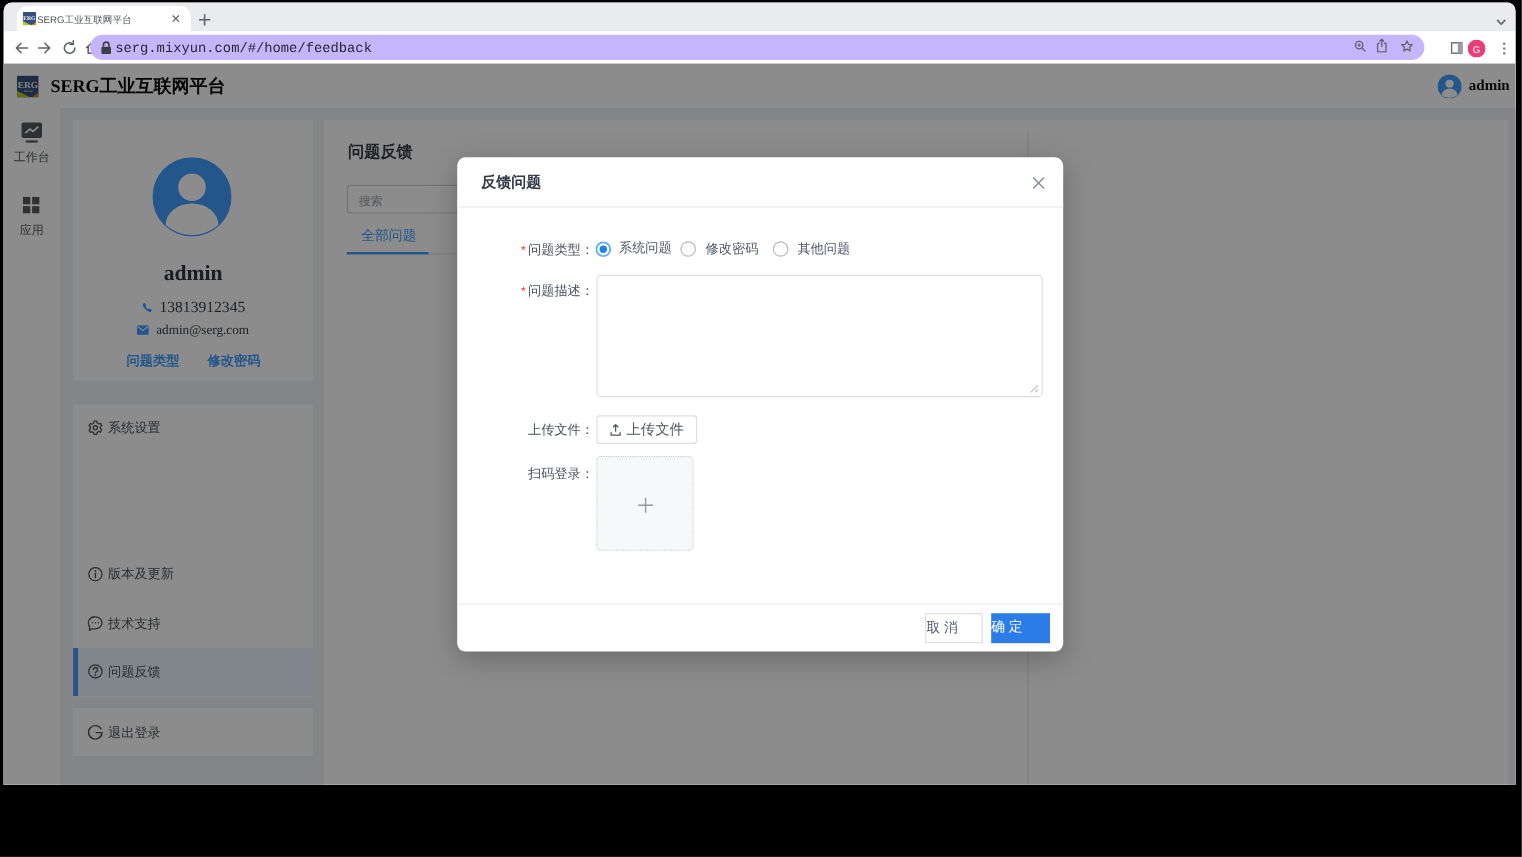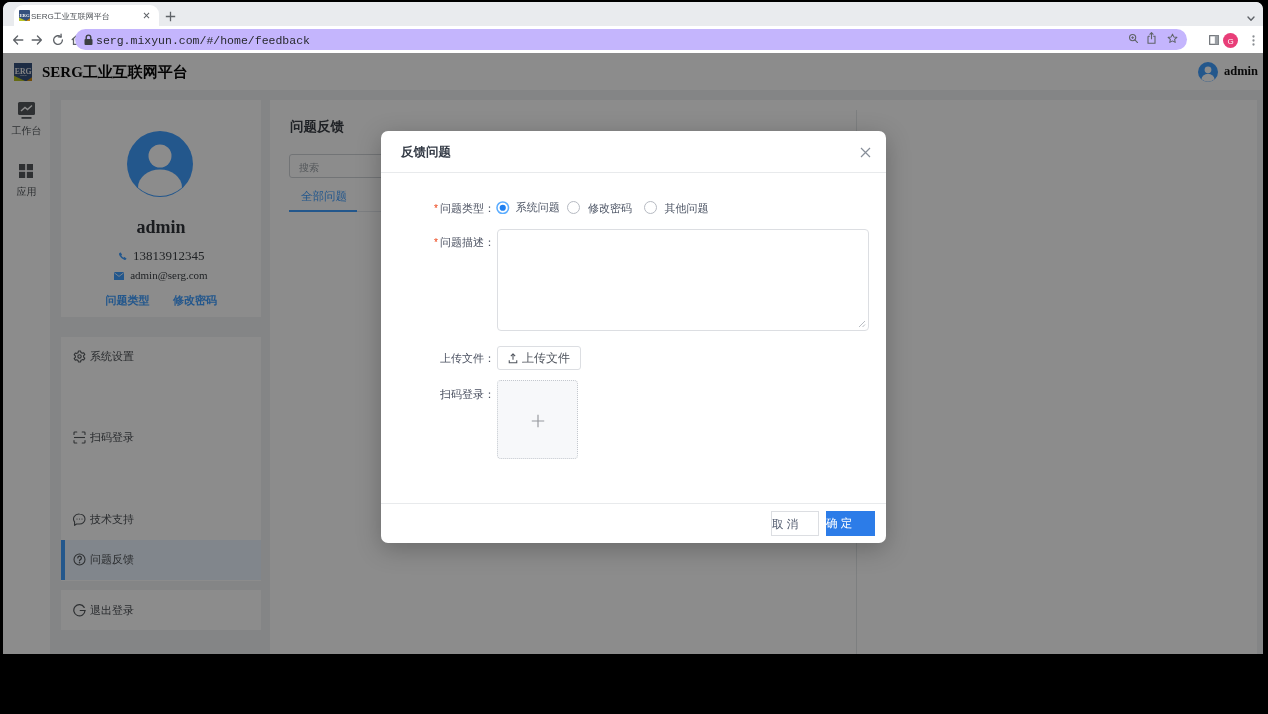--- a/index.html
+++ b/index.html
@@ -222,12 +222,6 @@
               <circle cx="6.5" cy="6.5" r="1.7" fill="none" stroke="#54585c" stroke-width="1.1"></circle>
             </svg>
           </span>系统设置</div>
-      <div class="mitem" style="top:81.2px;"><span class="mico">
-            <svg width="13" height="13" viewBox="0 0 13 13">
-              <path d="M1 3.5 V1.8 A0.8 0.8 0 0 1 1.8 1 H3.8 M9.2 1 H11.2 A0.8 0.8 0 0 1 12 1.8 V3.5 M12 9.5 V11.2 A0.8 0.8 0 0 1 11.2 12 H9.2 M3.8 12 H1.8 A0.8 0.8 0 0 1 1 11.2 V9.5" fill="none" stroke="#54585c" stroke-width="1.1" stroke-linecap="round"></path>
-              <path d="M1 6.5 H12" stroke="#54585c" stroke-width="1.1"></path>
-            </svg>
-          </span>扫码登录</div>
       <div class="mitem" style="top:162.4px;"><span class="mico">
             <svg width="13" height="13" viewBox="0 0 13 13">
               <path d="M6.5 1 a5.5 5 0 0 1 0 10 h-3 L1.6 12.4 V8.9 A5.5 5 0 0 1 6.5 1 Z" fill="none" stroke="#54585c" stroke-width="1.1" stroke-linejoin="round"></path>

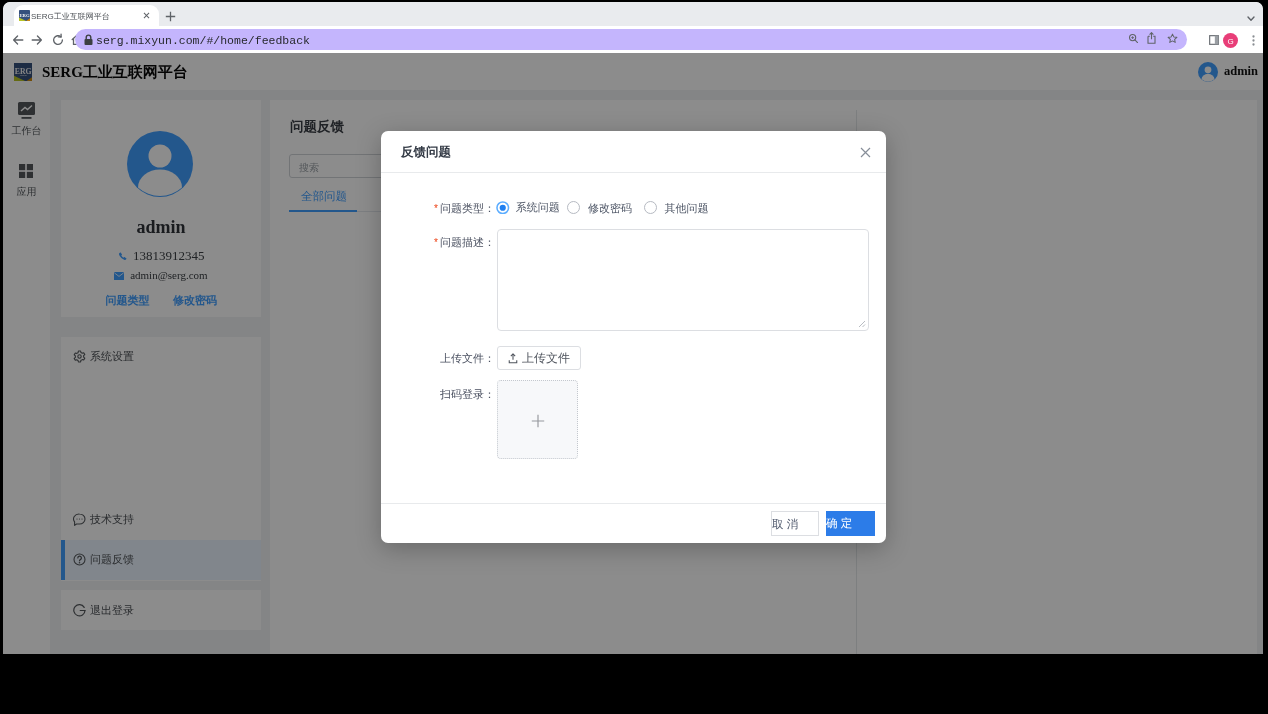--- a/index.html
+++ b/index.html
@@ -222,6 +222,13 @@
               <circle cx="6.5" cy="6.5" r="1.7" fill="none" stroke="#54585c" stroke-width="1.1"></circle>
             </svg>
           </span>系统设置</div>
+      <div class="mitem" style="top:121.8px;"><span class="mico">
+            <svg width="13" height="13" viewBox="0 0 13 13">
+              <circle cx="6.5" cy="6.5" r="5.5" fill="none" stroke="#54585c" stroke-width="1.1"></circle>
+              <path d="M6.5 5.8 V9.5" stroke="#54585c" stroke-width="1.2" stroke-linecap="round"></path>
+              <circle cx="6.5" cy="3.8" r="0.8" fill="#54585c"></circle>
+            </svg>
+          </span>版本及更新</div>
       <div class="mitem" style="top:162.4px;"><span class="mico">
             <svg width="13" height="13" viewBox="0 0 13 13">
               <path d="M6.5 1 a5.5 5 0 0 1 0 10 h-3 L1.6 12.4 V8.9 A5.5 5 0 0 1 6.5 1 Z" fill="none" stroke="#54585c" stroke-width="1.1" stroke-linejoin="round"></path>

